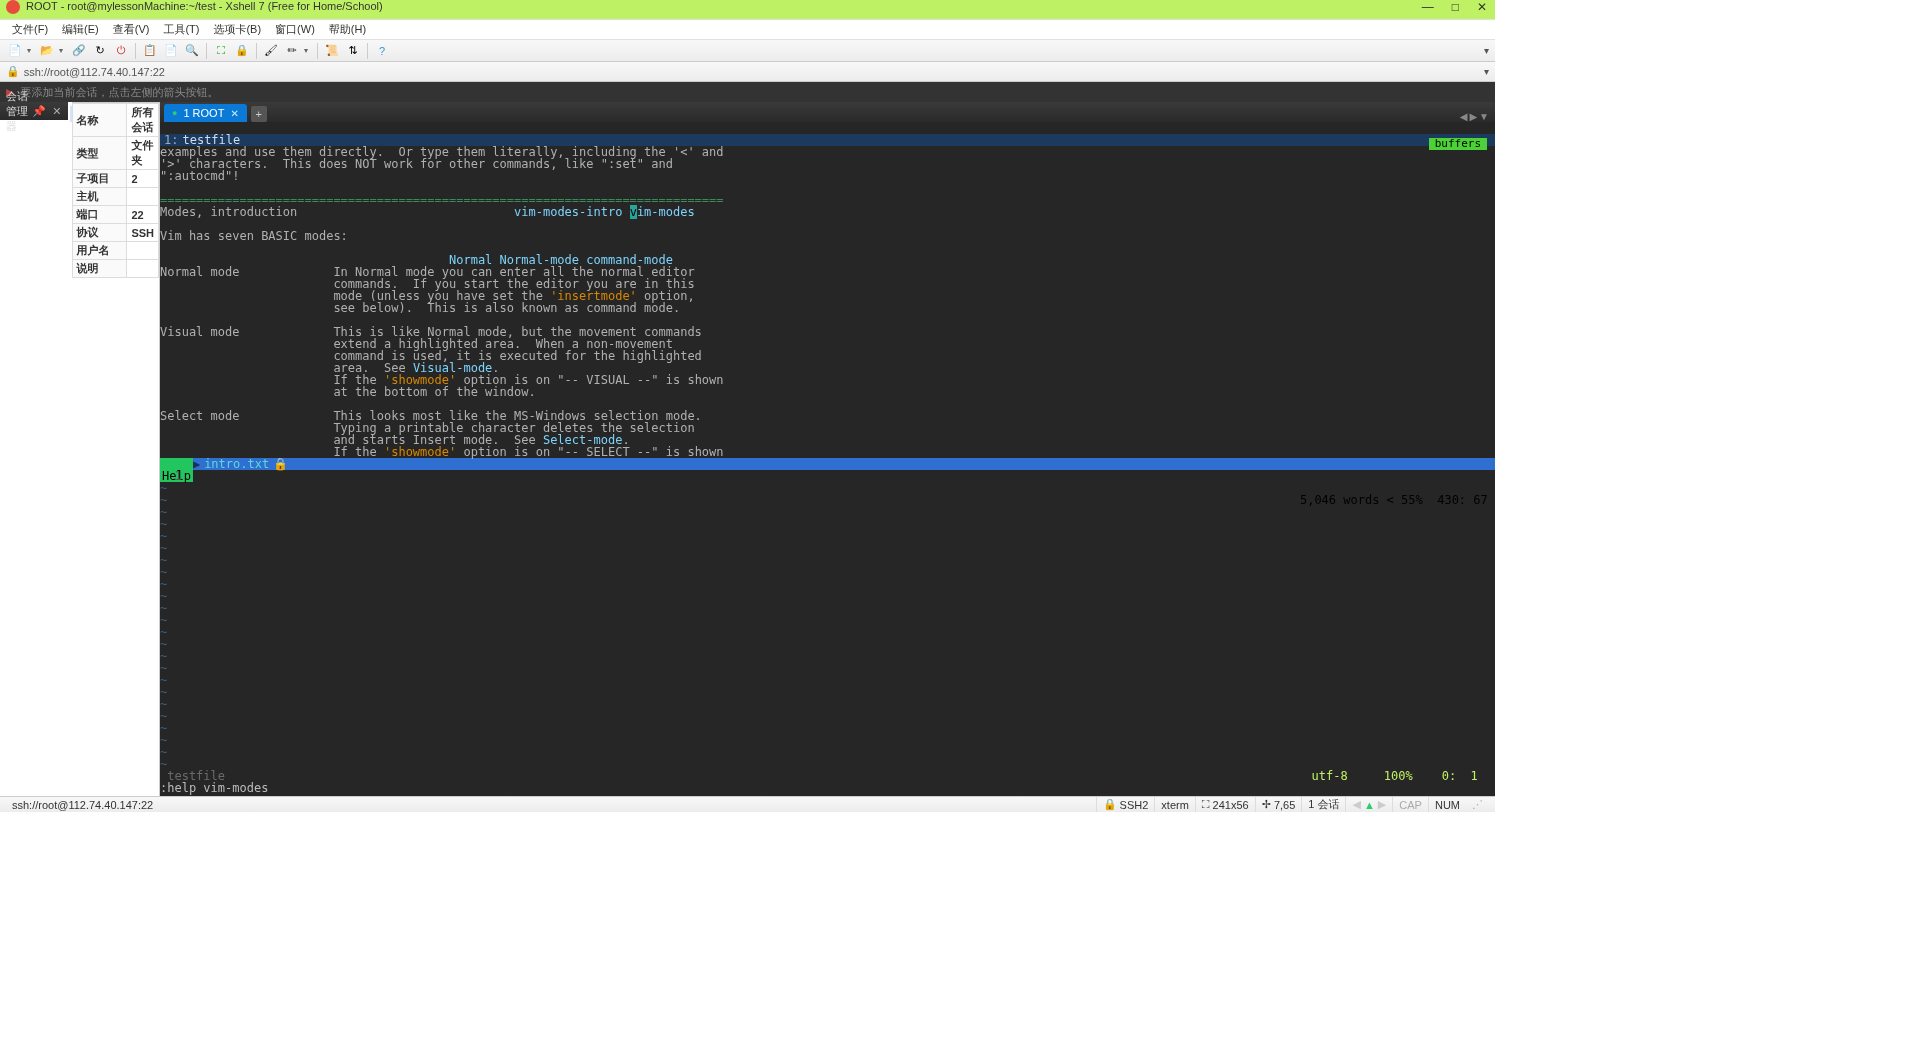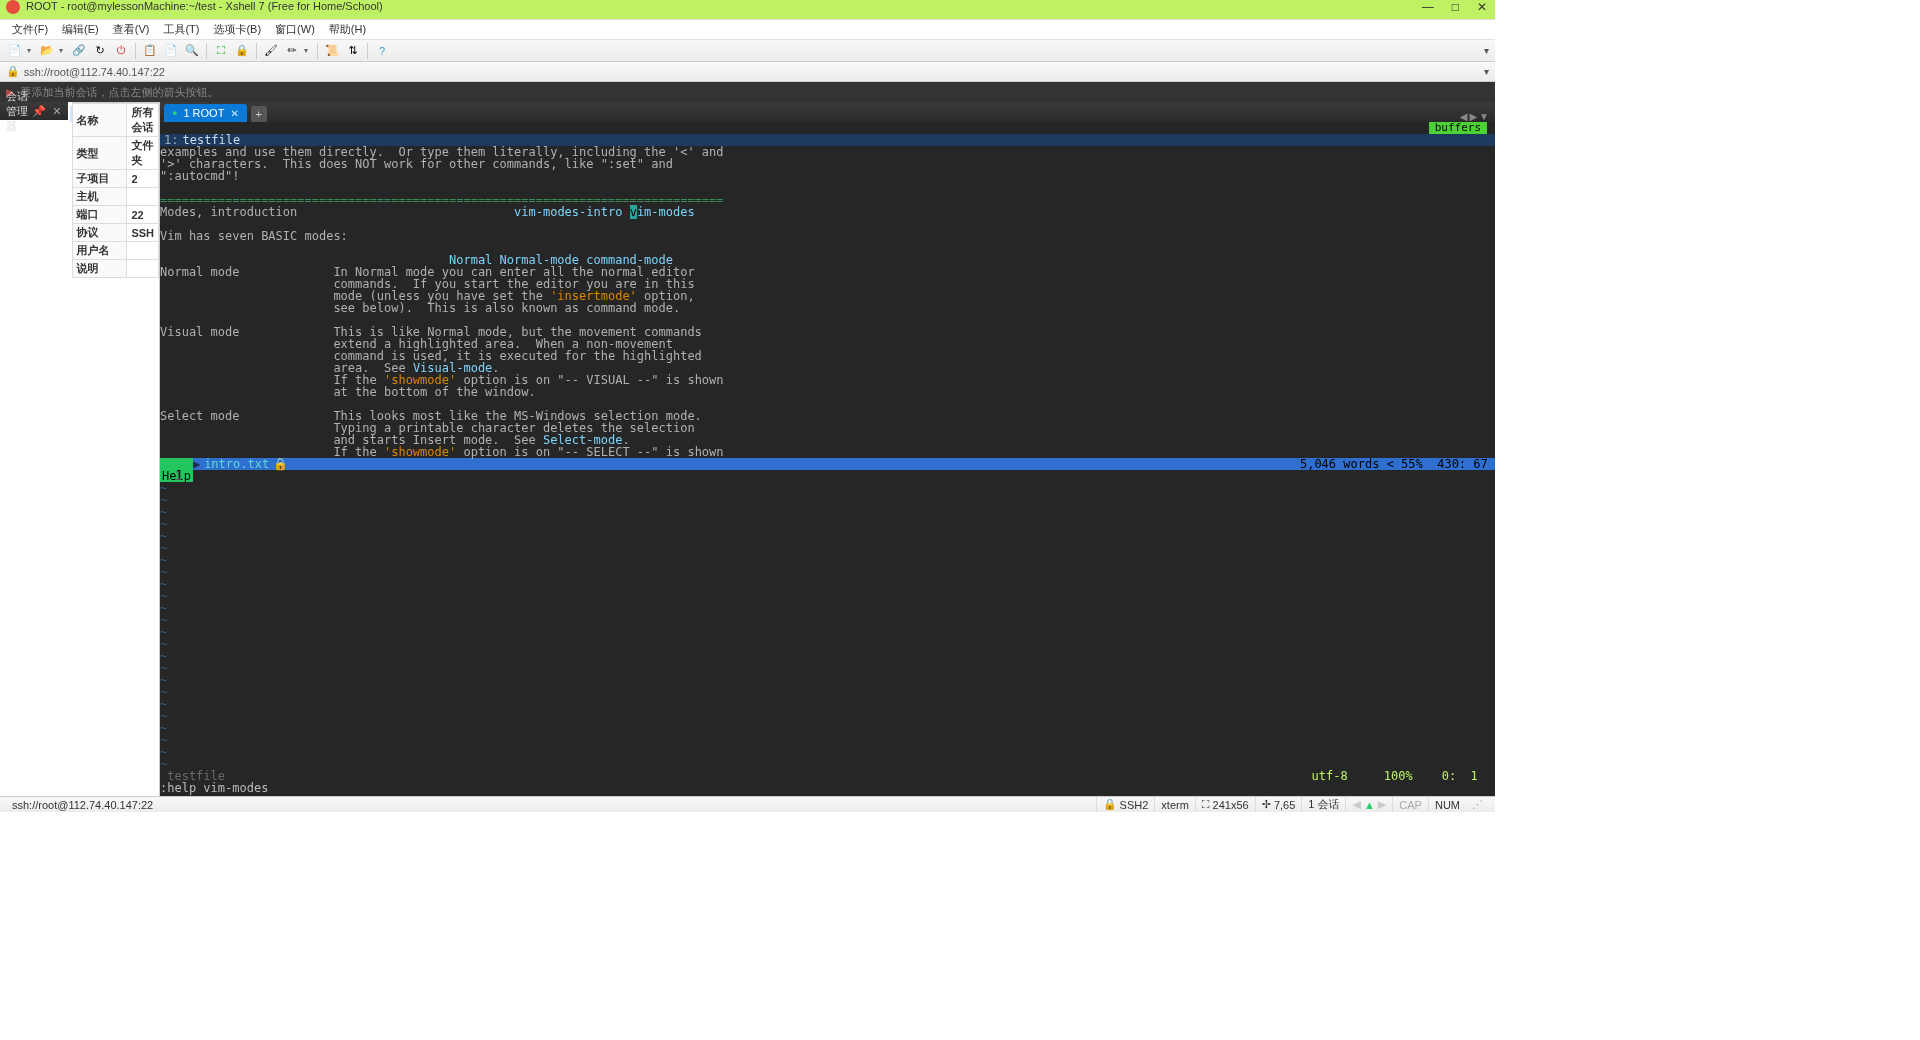--- a/index.html
+++ b/index.html
@@ -67,7 +67,7 @@
 .terminal .bufline { background: #1c3a5e; color: #e0e0e0; display: flex; }
 .terminal .bufline .num { background: #1c3a5e; color: #9ab; padding: 0 4px; }
 .terminal .bufline .name { color: #cde; }
-.terminal .buffers-tag { position: absolute; right: 8px; top: 0; background: #4cd137; color: #000; padding: 0 6px; font-size: 11px; height: 12px; line-height: 12px; }
+.terminal .buffers-tag { position: absolute; right: 8px; top: 16px; background: #4cd137; color: #000; padding: 0 6px; font-size: 11px; height: 12px; line-height: 12px; }
 .terminal .cyan { color: #7dd3fc; }
 .terminal .cyan-cursor { background: #26a69a; color: #000; }
 .terminal .orange { color: #d78700; }

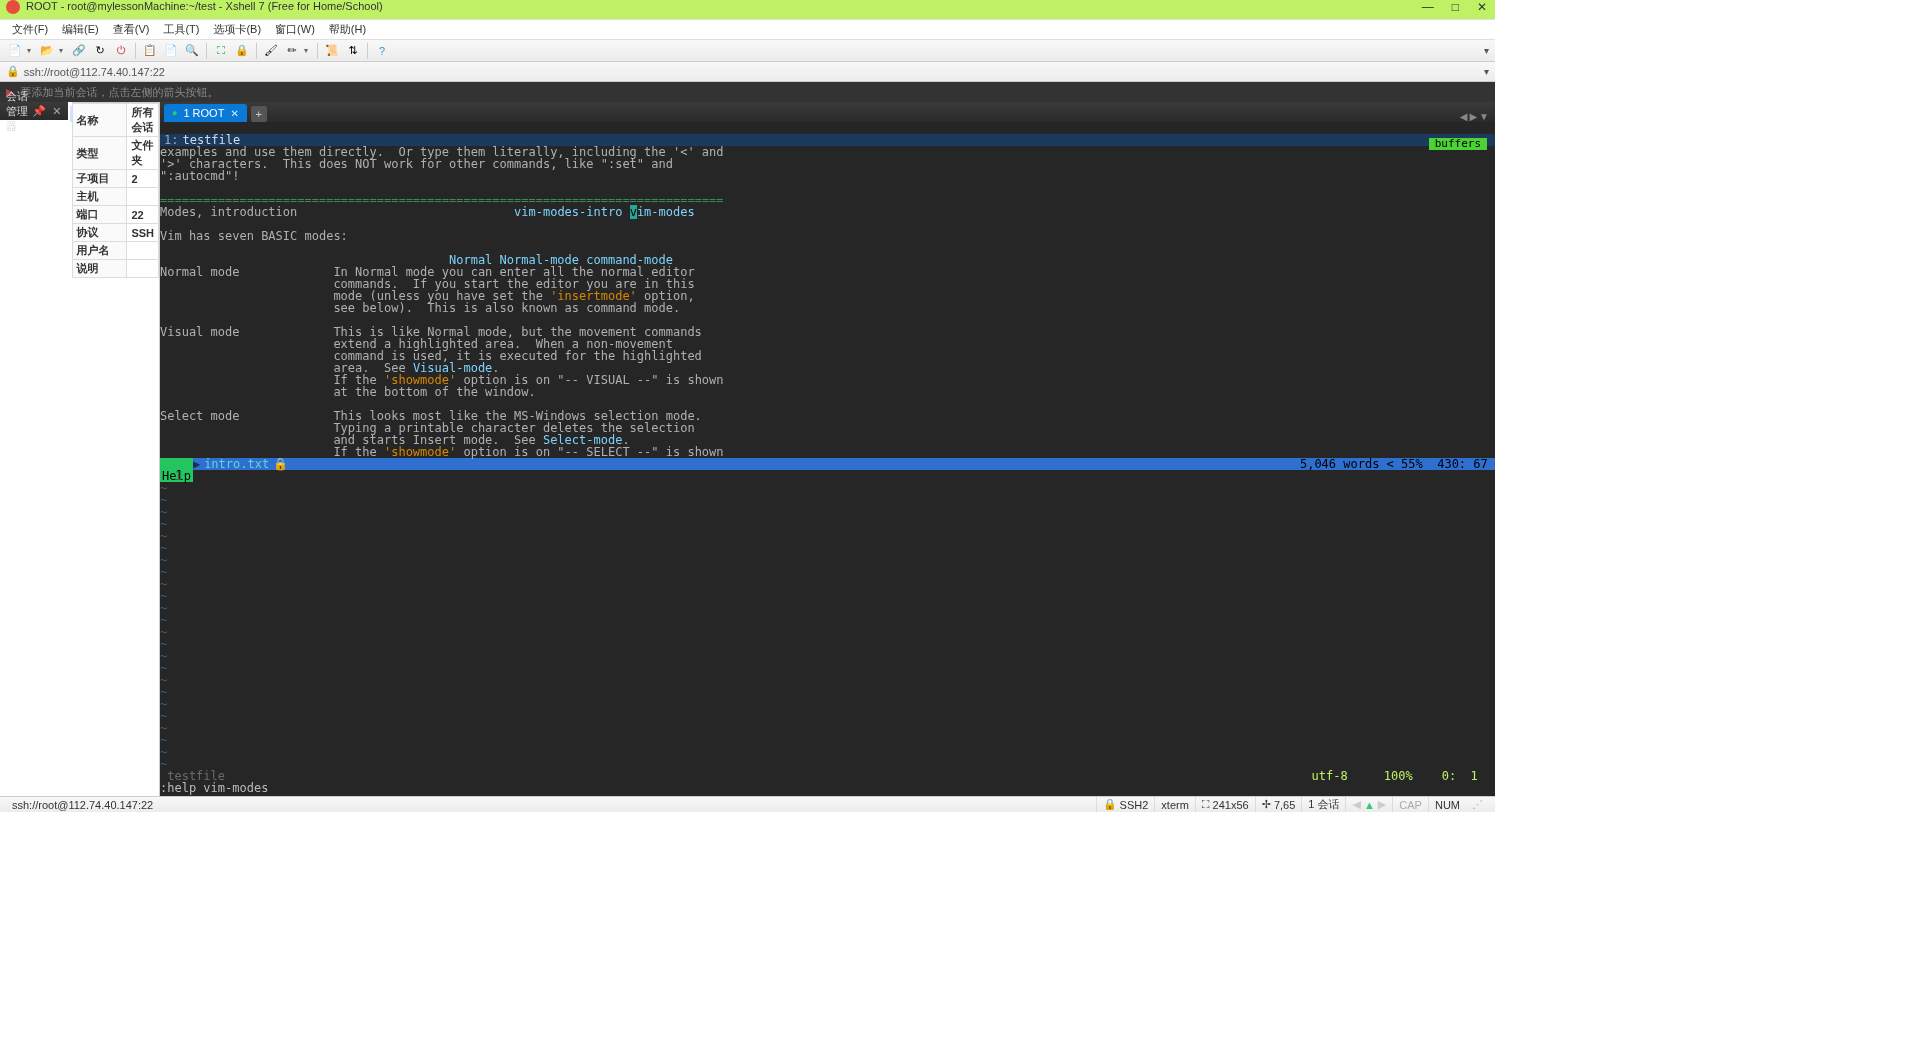--- a/index.html
+++ b/index.html
@@ -76,7 +76,7 @@
 .terminal .helpstat .arrow { color: #1a2f55; }
 .terminal .helpstat .fn { color: #5fd7d7; padding: 0 4px; }
 .terminal .helpstat .lck { color: #ff5f87; }
-.terminal .helpstat .right { margin-left: auto; }
+.terminal .helpstat .right { margin-left: auto; margin-top: 36px; }
 .terminal .gutter { color: #555; }
 .terminal .tilde { color: #3a5f7f; }
 .terminal .statusfile { color: #6a6a6a; background: #262626; display: flex; }

